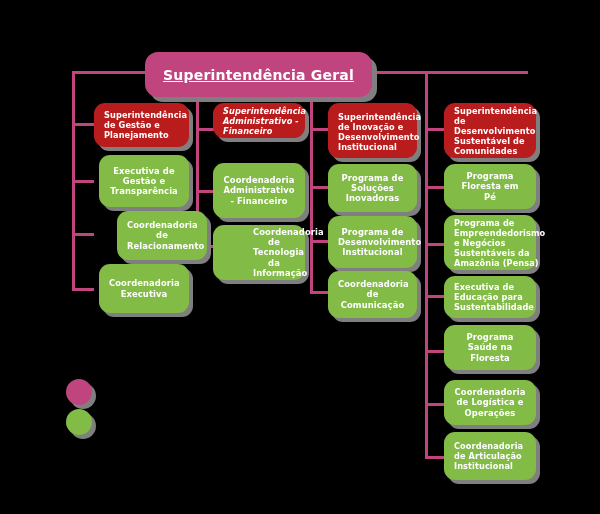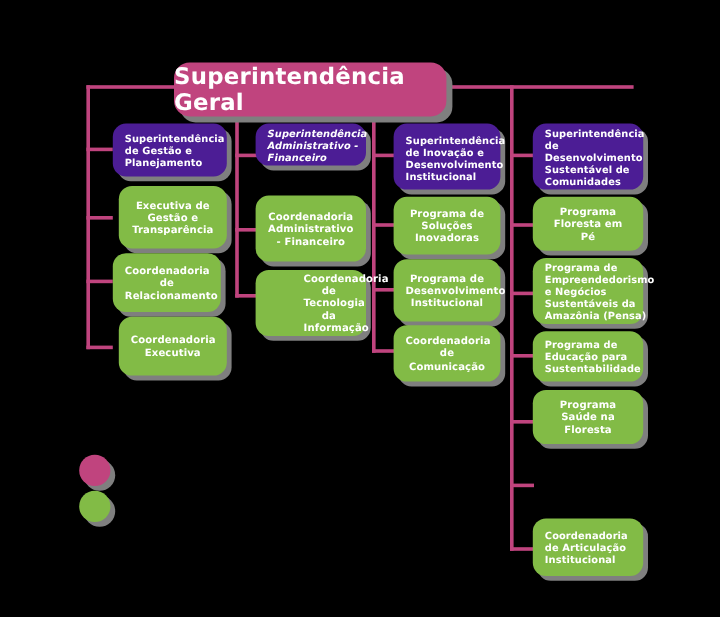--- a/index.html
+++ b/index.html
@@ -69,9 +69,10 @@
   }
   #title-node .label {
     color: #ffffff;
-    font-size: 19px;
+    font-size: 14px;
     font-weight: bold;
     letter-spacing: 0.2px;
+    text-decoration: underline;
   }
   
   .legend-swatch {

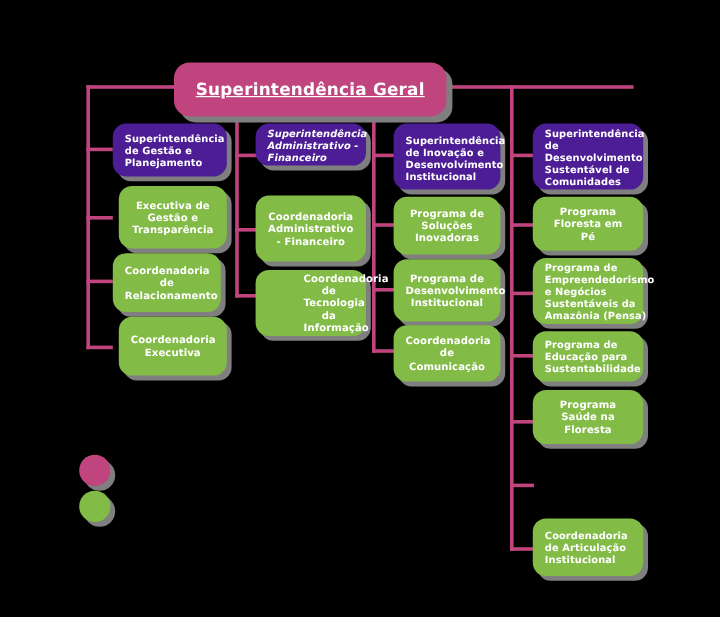--- a/index.html
+++ b/index.html
@@ -38,7 +38,7 @@
     letter-spacing: 0.1px;
   }
   .node.pink {
-    background: #4c1d95;
+    background: #b91c1c;
   }
   .node.green {
     background: #82bb46;

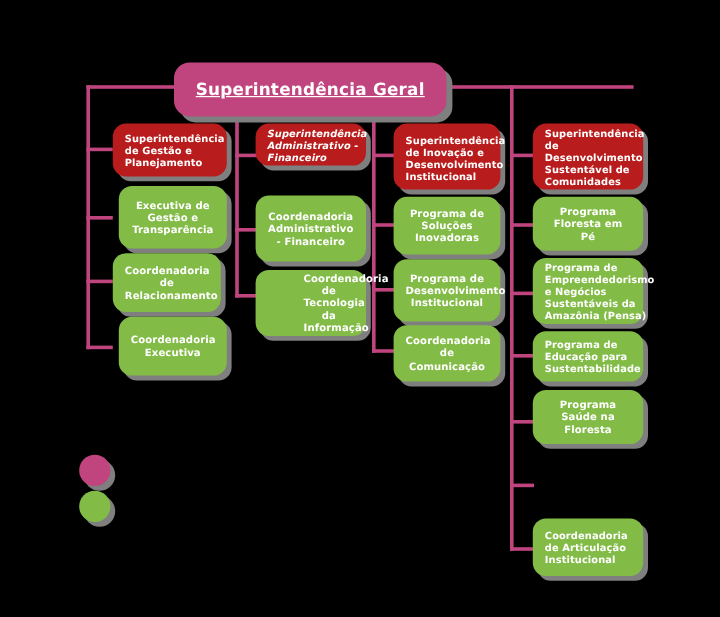--- a/index.html
+++ b/index.html
@@ -128,7 +128,7 @@
   <div class="node green col-node center" style="left:99px; top:155px; width:90px; height:52px;">
     <span class="label">Executiva de Gestão e Transparência</span>
   </div>
-  <div class="node green col-node center" style="left:94px; top:211px; width:90px; height:49px;">
+  <div class="node green col-node center" style="left:117px; top:211px; width:90px; height:49px;">
     <span class="label">Coordenadoria de Relacionamento</span>
   </div>
   <div class="node green col-node center" style="left:99px; top:264px; width:90px; height:49px;">

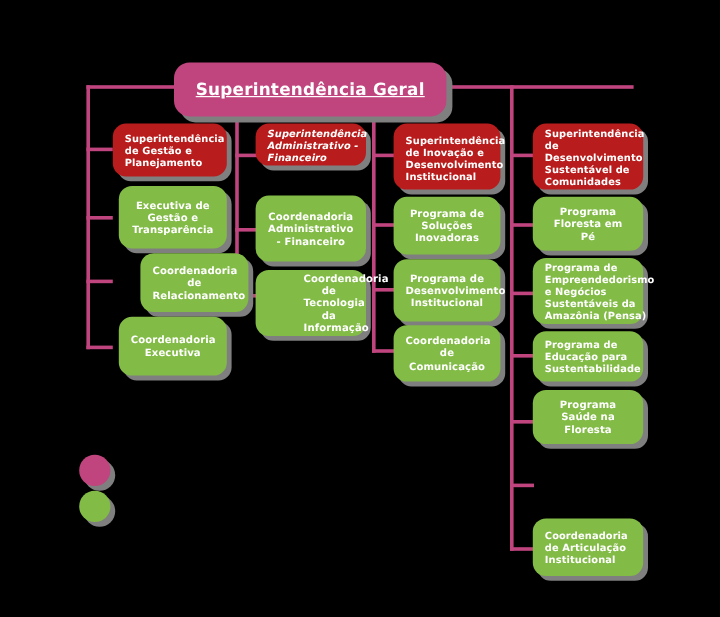--- a/index.html
+++ b/index.html
@@ -168,7 +168,7 @@
     <span class="label">Programa de Empreendedorismo e Negócios Sustentáveis da Amazônia (Pensa)</span>
   </div>
   <div class="node green col-node" style="left:444px; top:276px; width:92px; height:42px;">
-    <span class="label">Programa de Educação para Sustentabilidade</span>
+    <span class="label">Executiva de Educação para Sustentabilidade</span>
   </div>
   <div class="node green col-node center" style="left:444px; top:325px; width:92px; height:45px;align-items:center;">
     <span class="label">Programa Saúde na Floresta</span>

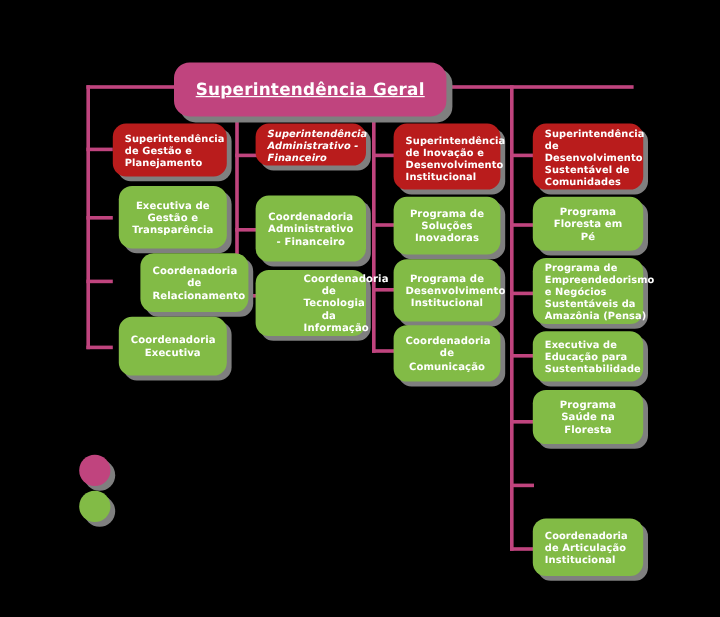--- a/index.html
+++ b/index.html
@@ -173,6 +173,9 @@
   <div class="node green col-node center" style="left:444px; top:325px; width:92px; height:45px;align-items:center;">
     <span class="label">Programa Saúde na Floresta</span>
   </div>
+  <div class="node green col-node center" style="left:444px; top:380px; width:92px; height:45px;">
+    <span class="label">Coordenadoria de Logística e Operações</span>
+  </div>
   <div class="node green col-node" style="left:444px; top:432px; width:92px; height:48px;">
     <span class="label">Coordenadoria de Articulação Institucional</span>
   </div>

